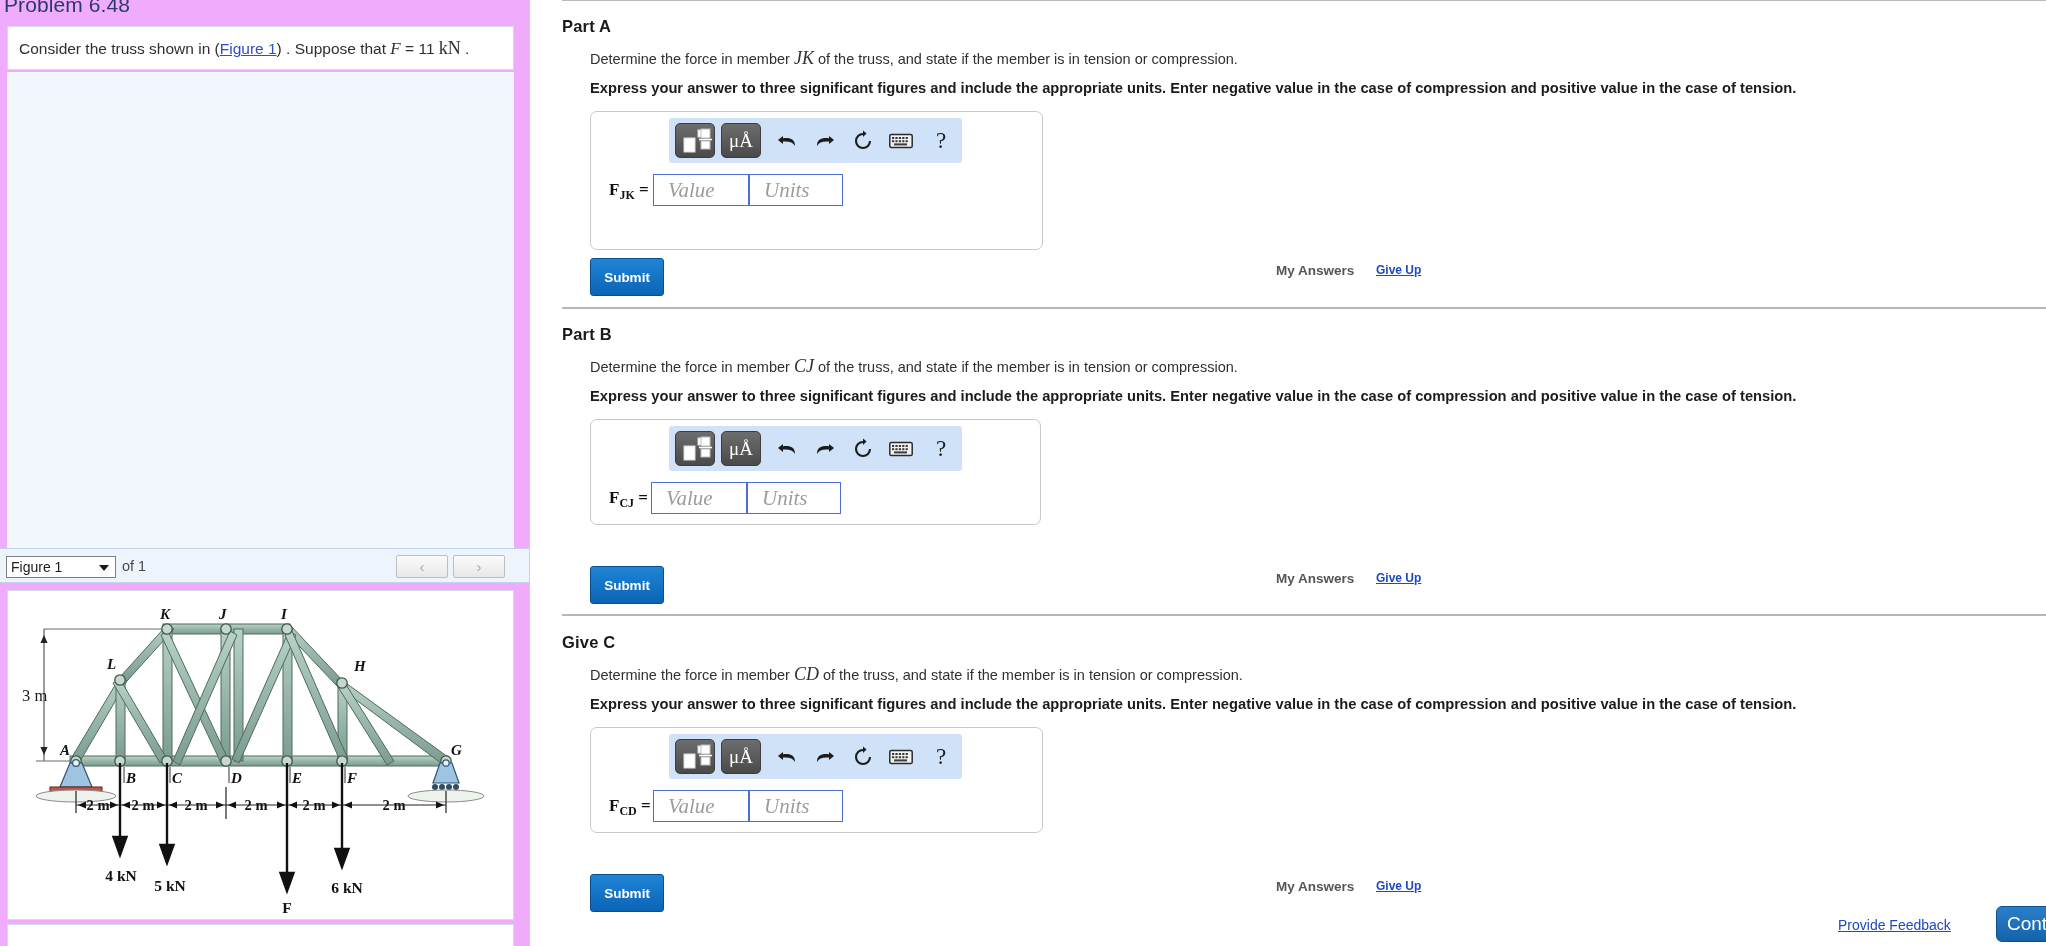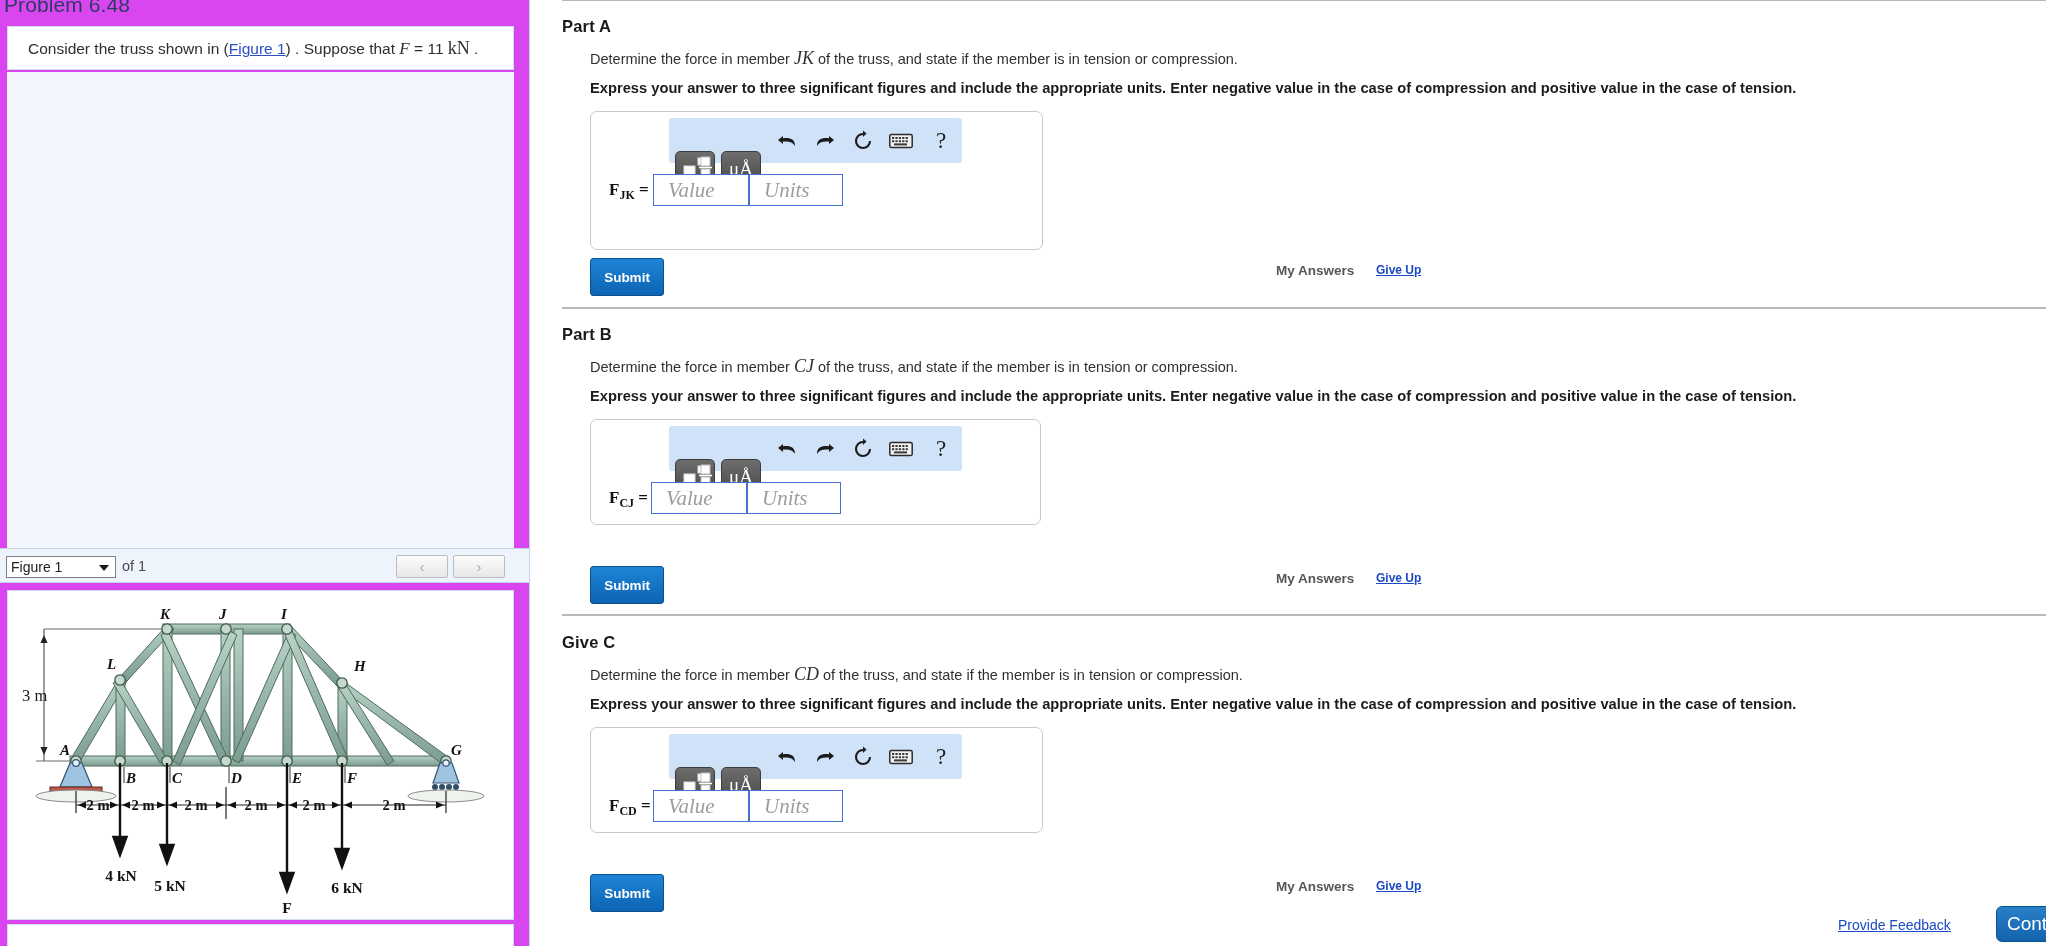--- a/index.html
+++ b/index.html
@@ -17,7 +17,7 @@
   #left-panel {
     position: absolute; left: 0; top: 0;
     width: 530px; height: 946px;
-    background: #d946ef;
+    background: #f0abfc;
     border-right: 1px solid #c3d4e8;
     overflow: hidden;
   }

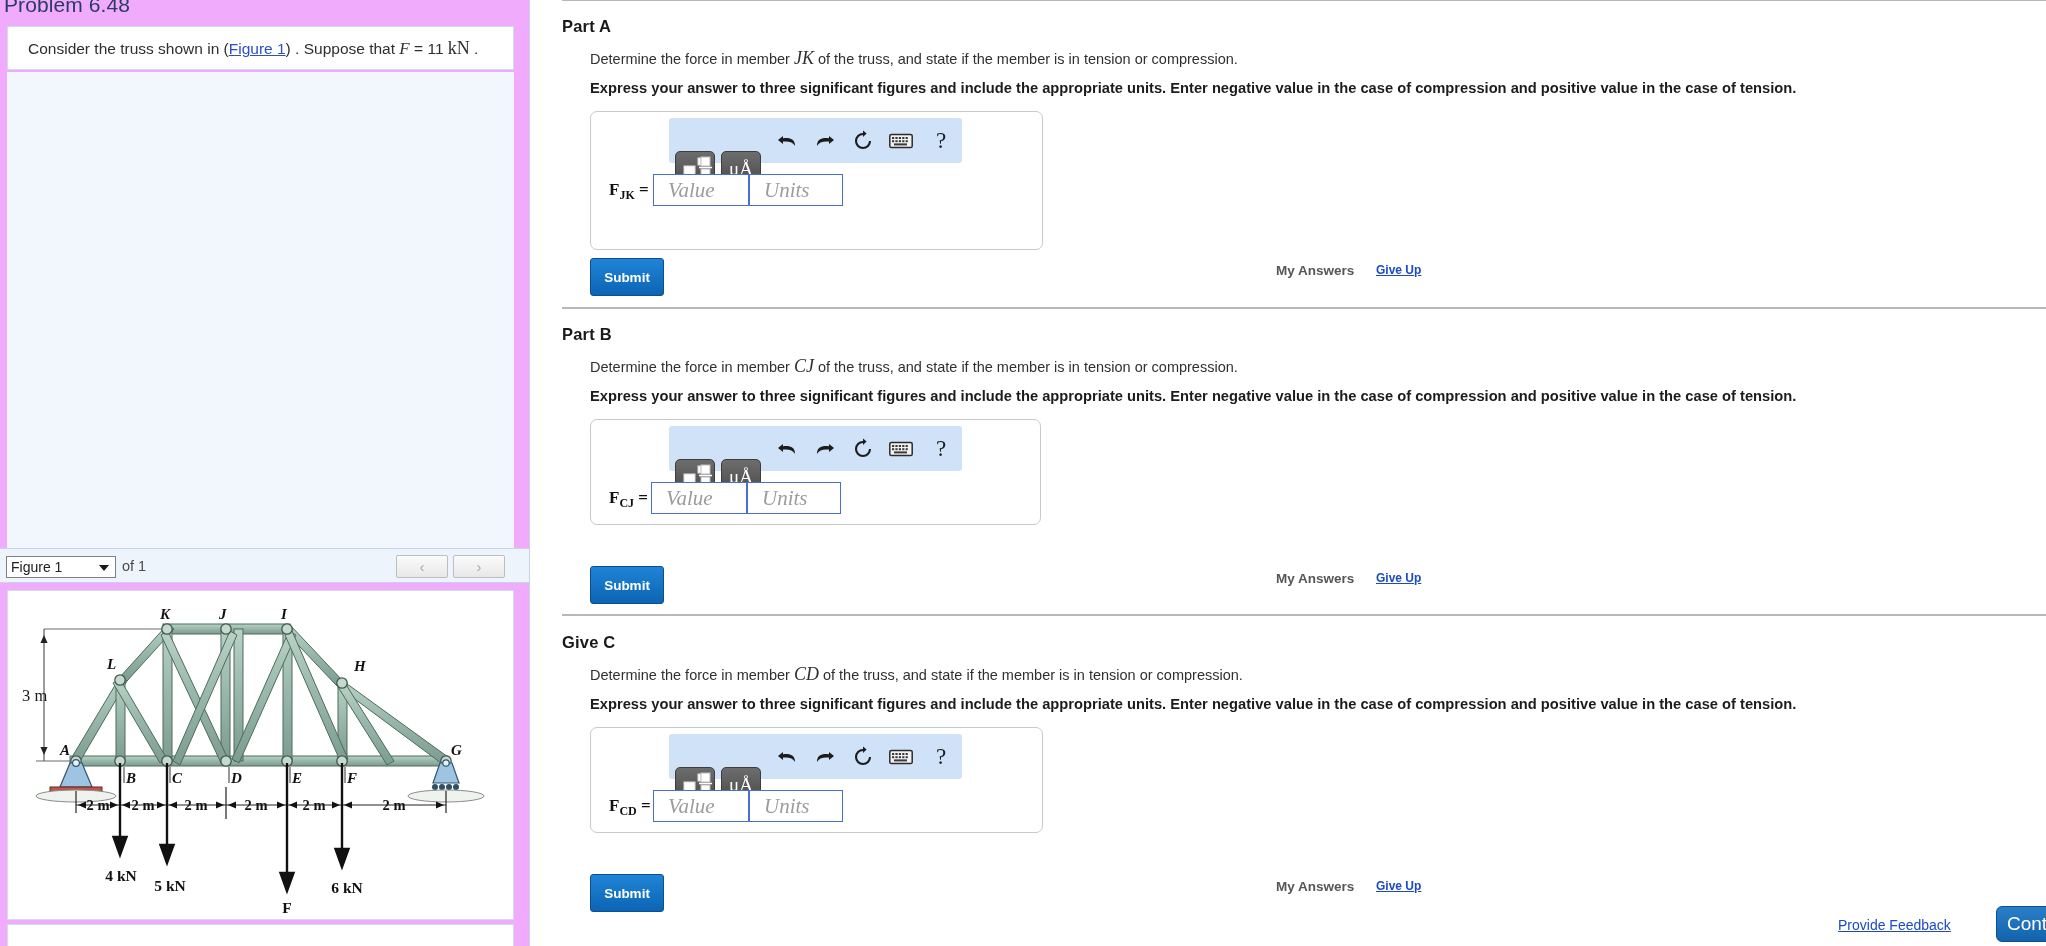--- a/index.html
+++ b/index.html
@@ -37,7 +37,7 @@
     border: 1px solid #cfdcea;
   }
   #statement-text {
-    position: absolute; left: 20px; top: 11px;
+    position: absolute; left: 11px; top: 11px;
     font-size: 15.5px; color: #2f2f2f;
     white-space: nowrap;
   }

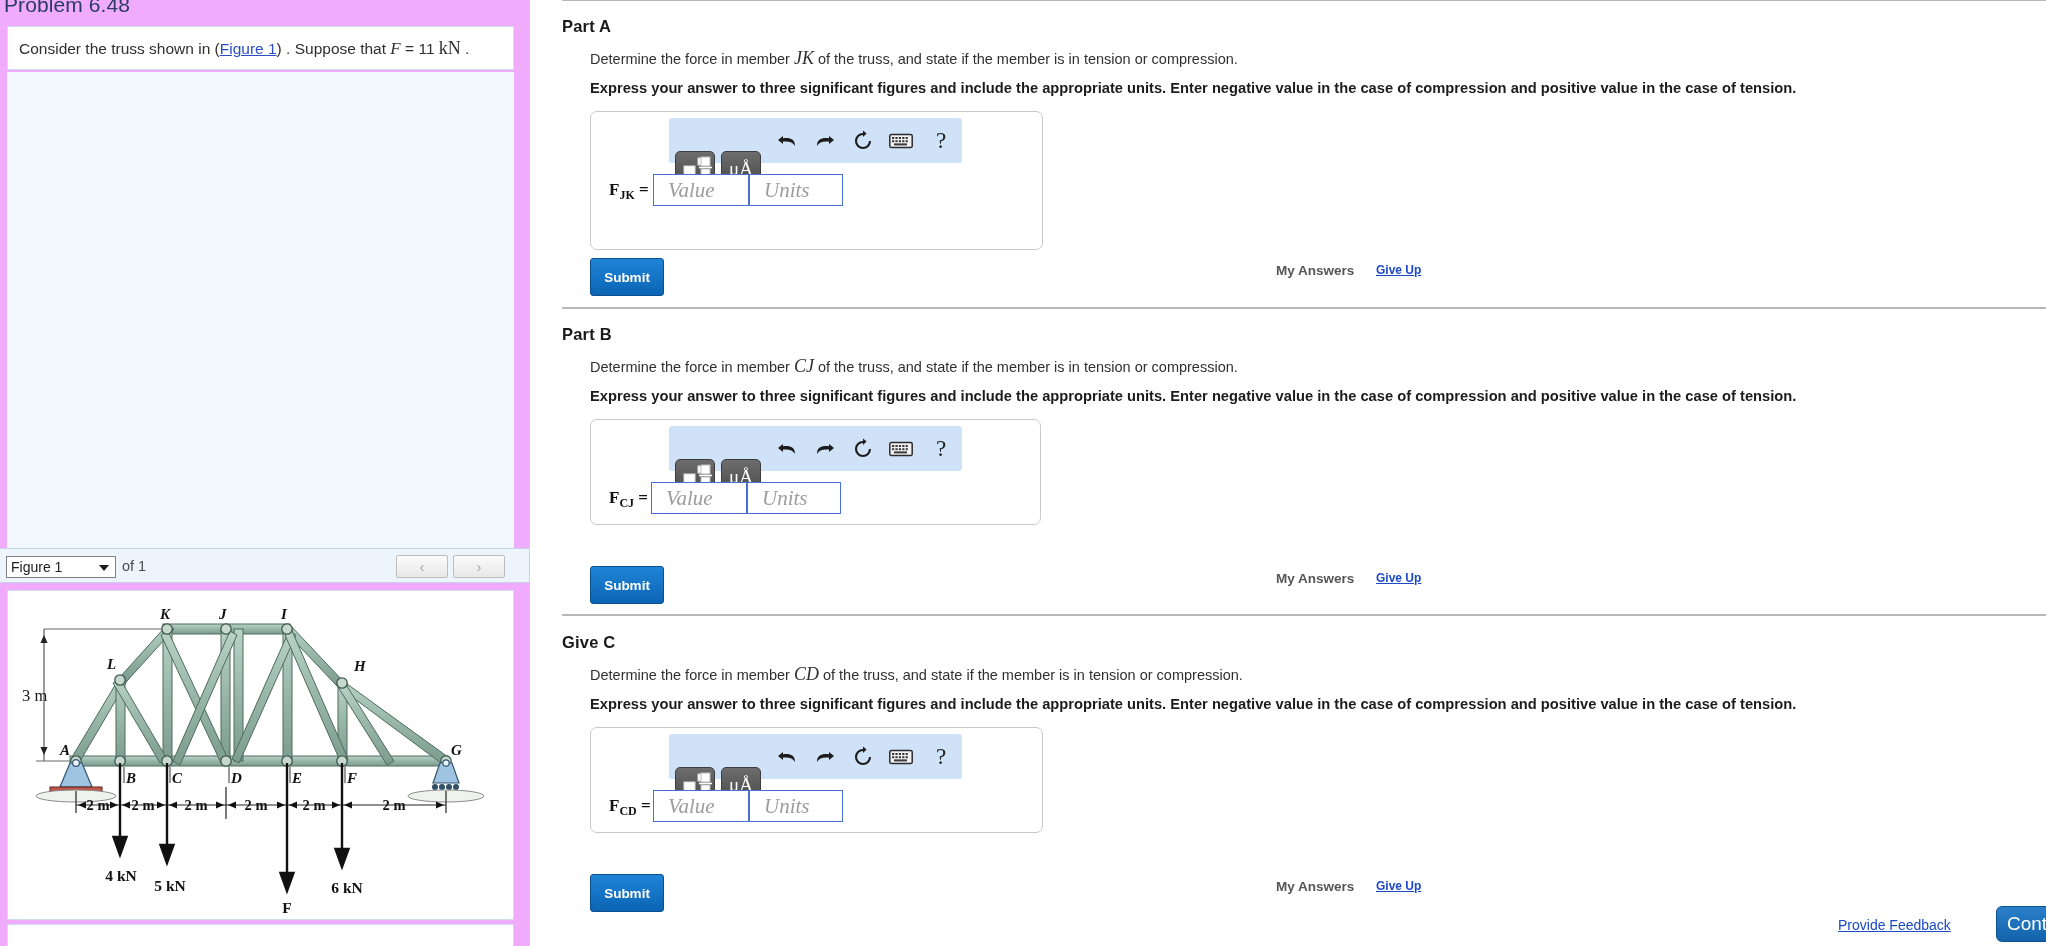--- a/index.html
+++ b/index.html
@@ -165,7 +165,6 @@
     border: 1px solid #3d3d3d;
     border-radius: 5px;
     cursor: pointer;
-    margin-top: 28px;
   }
   .tb-icon-math { left: 6px; }
   .tb-icon-units { left: 52px; }

